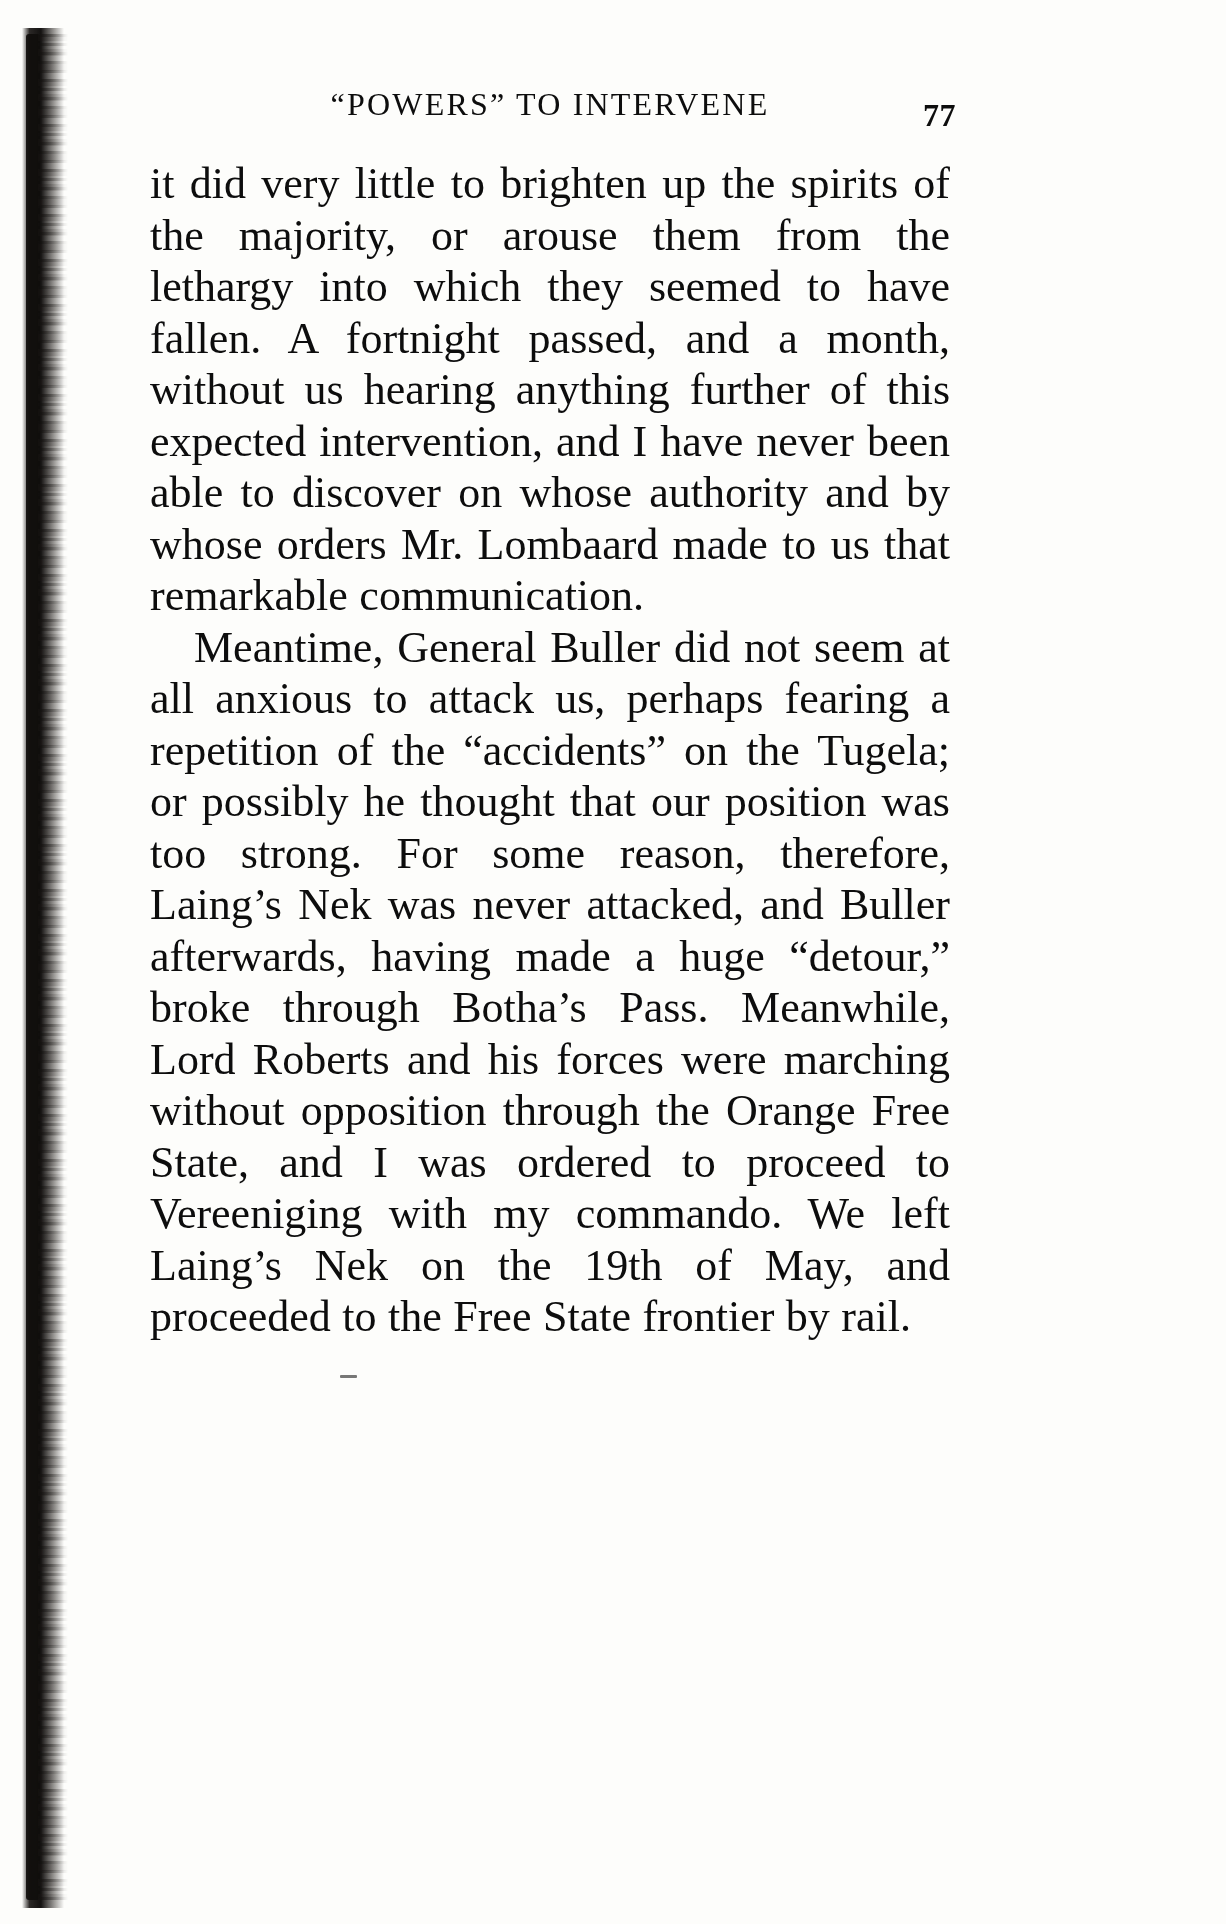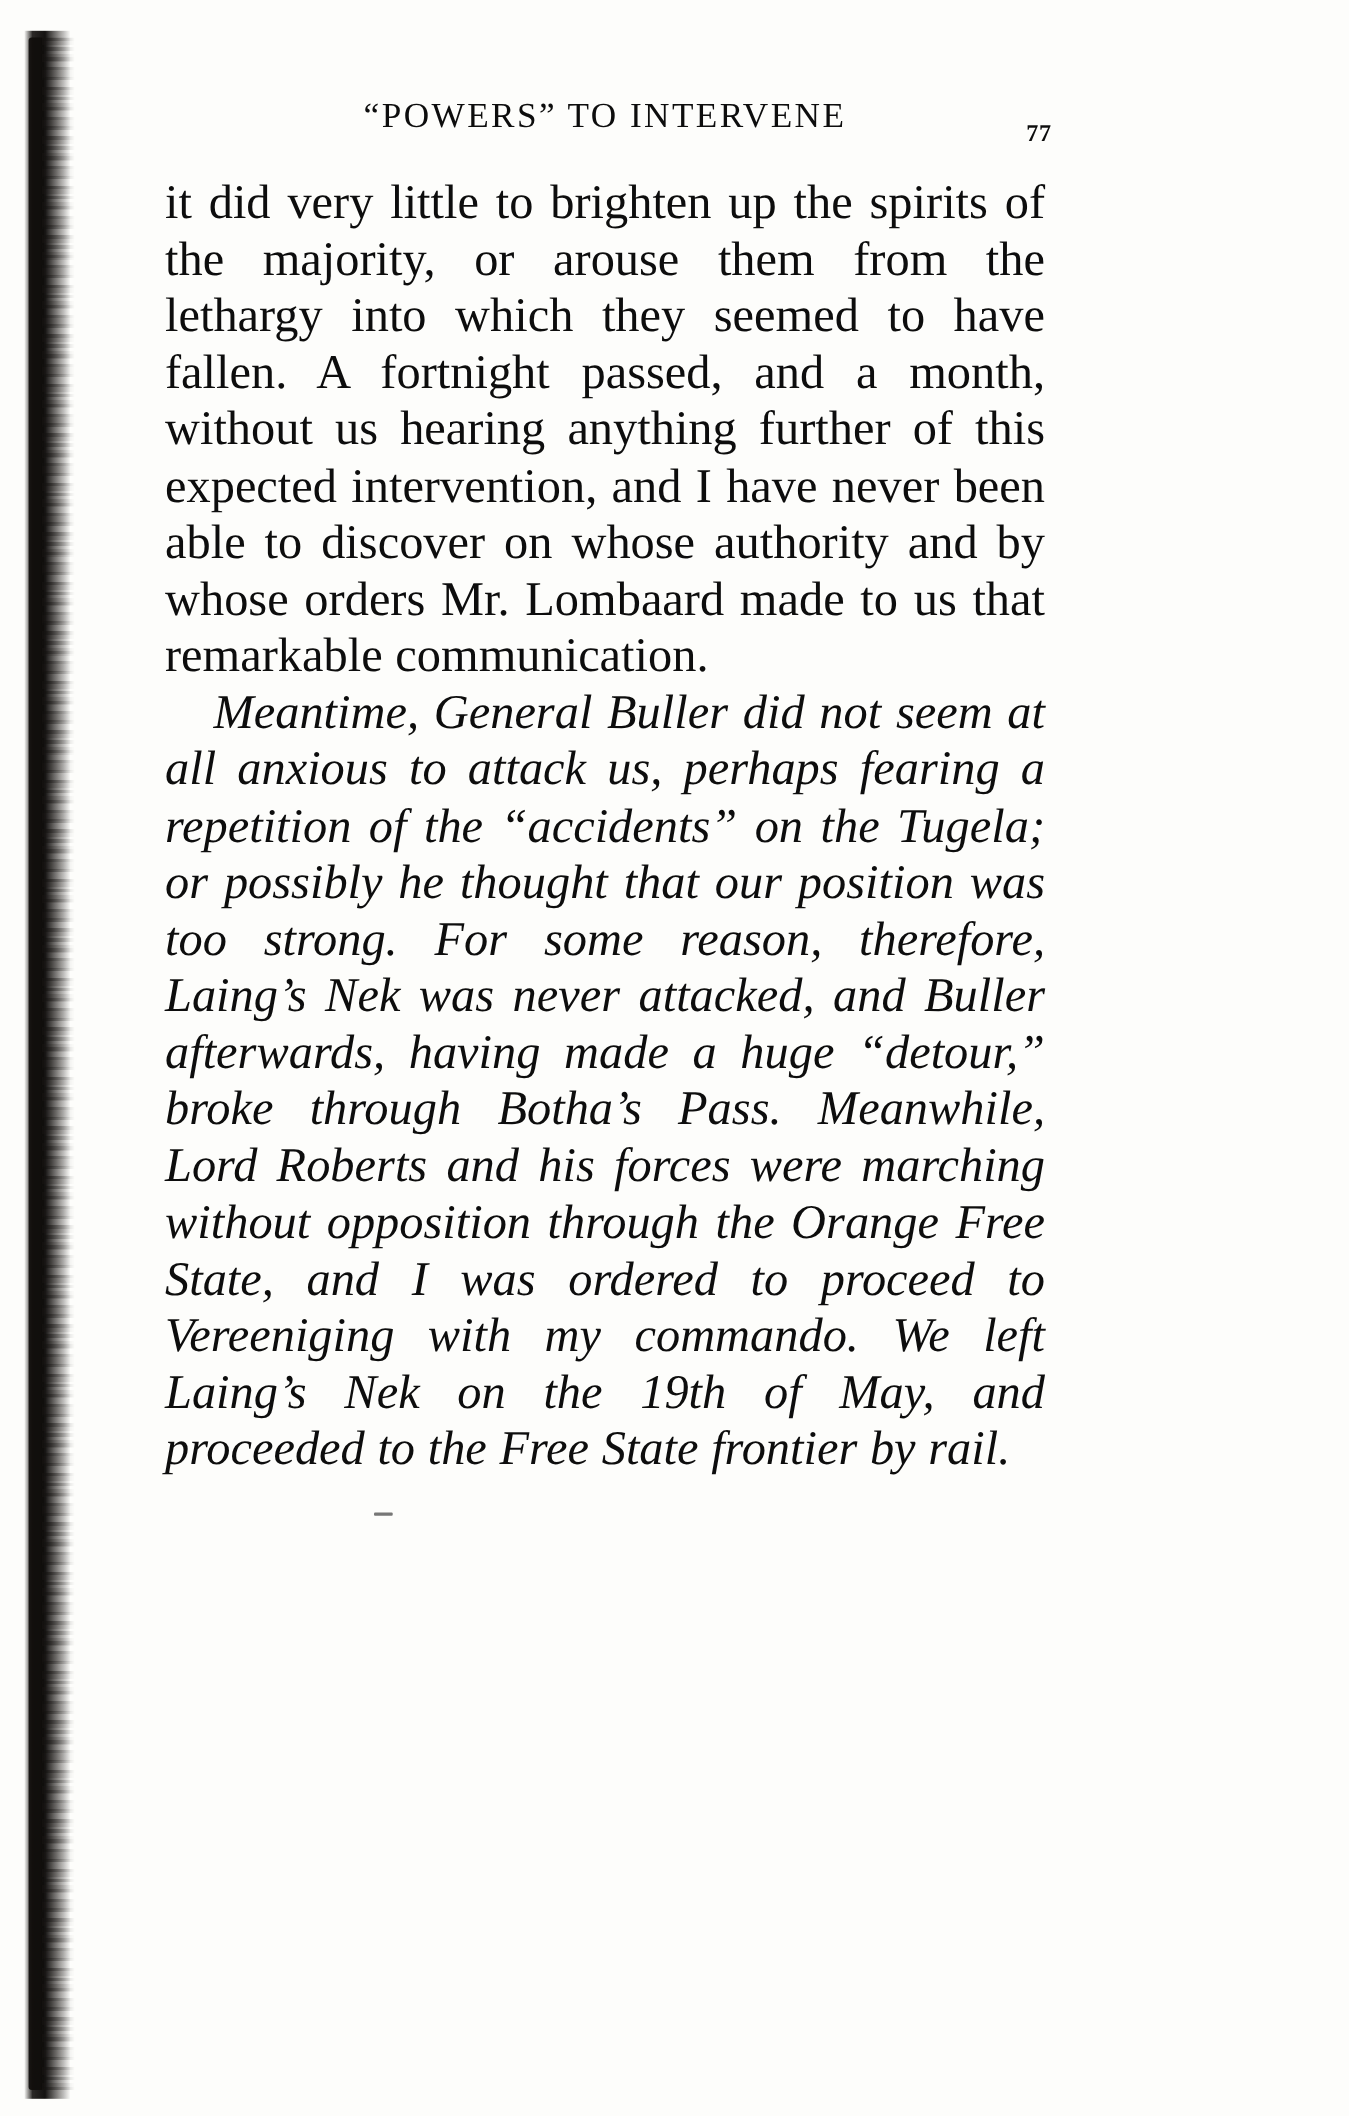--- a/index.html
+++ b/index.html
@@ -96,7 +96,7 @@
     position: absolute;
     right: -6px;
     bottom: 6px;
-    font-size: 22px;
+    font-size: 32px;
     font-weight: bold;
     letter-spacing: 0.5px;
     margin-left: 26px;

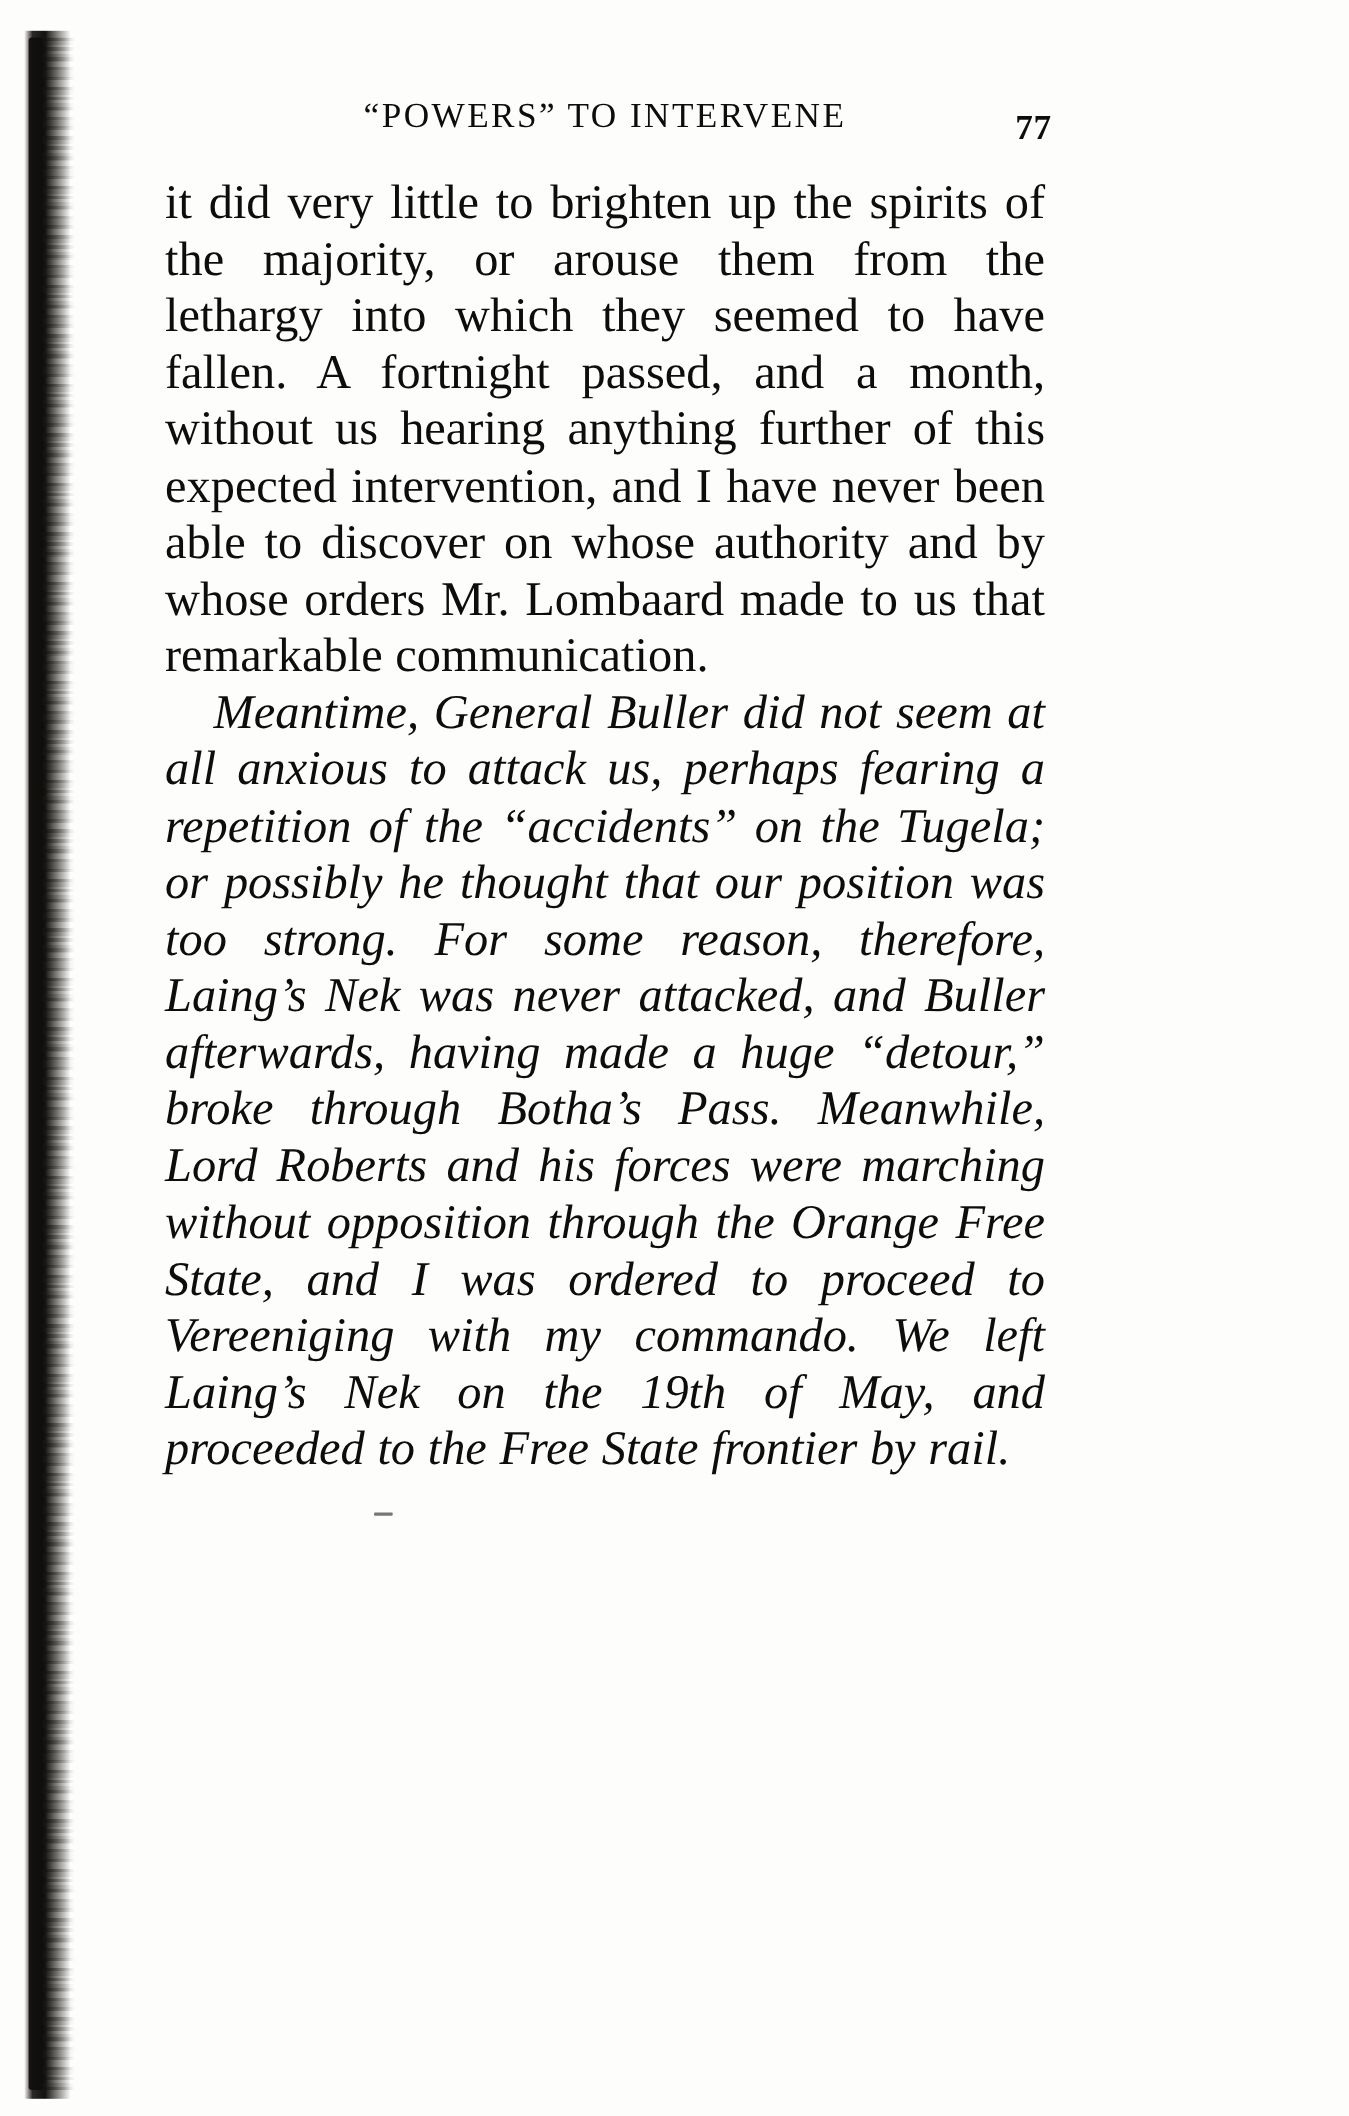--- a/index.html
+++ b/index.html
@@ -117,7 +117,6 @@
   }
   p.body-par + p.body-par {
     margin-top: 0;
-    font-style: italic;
   }
 
   

